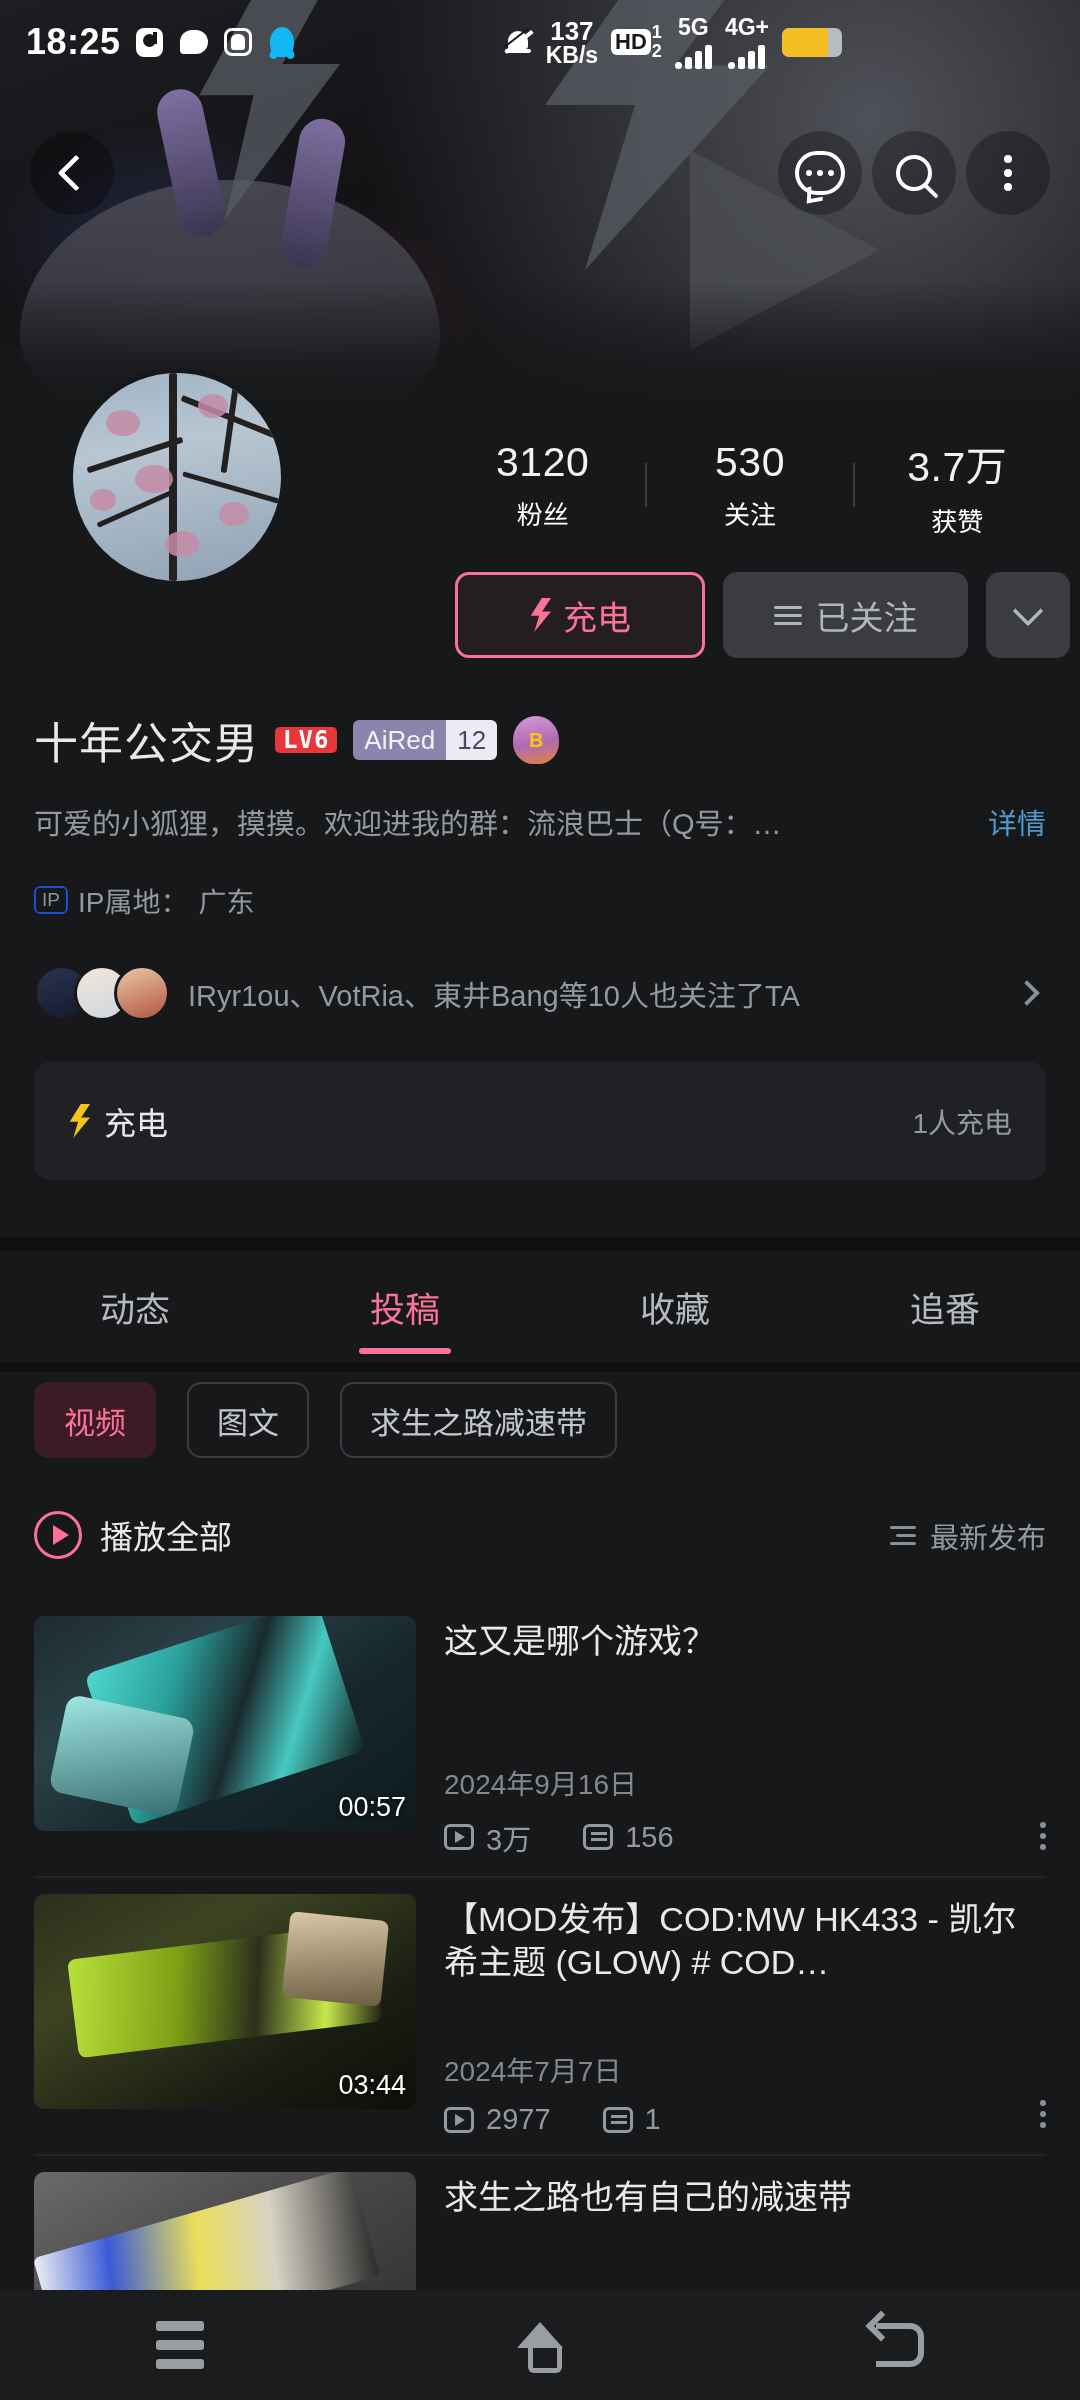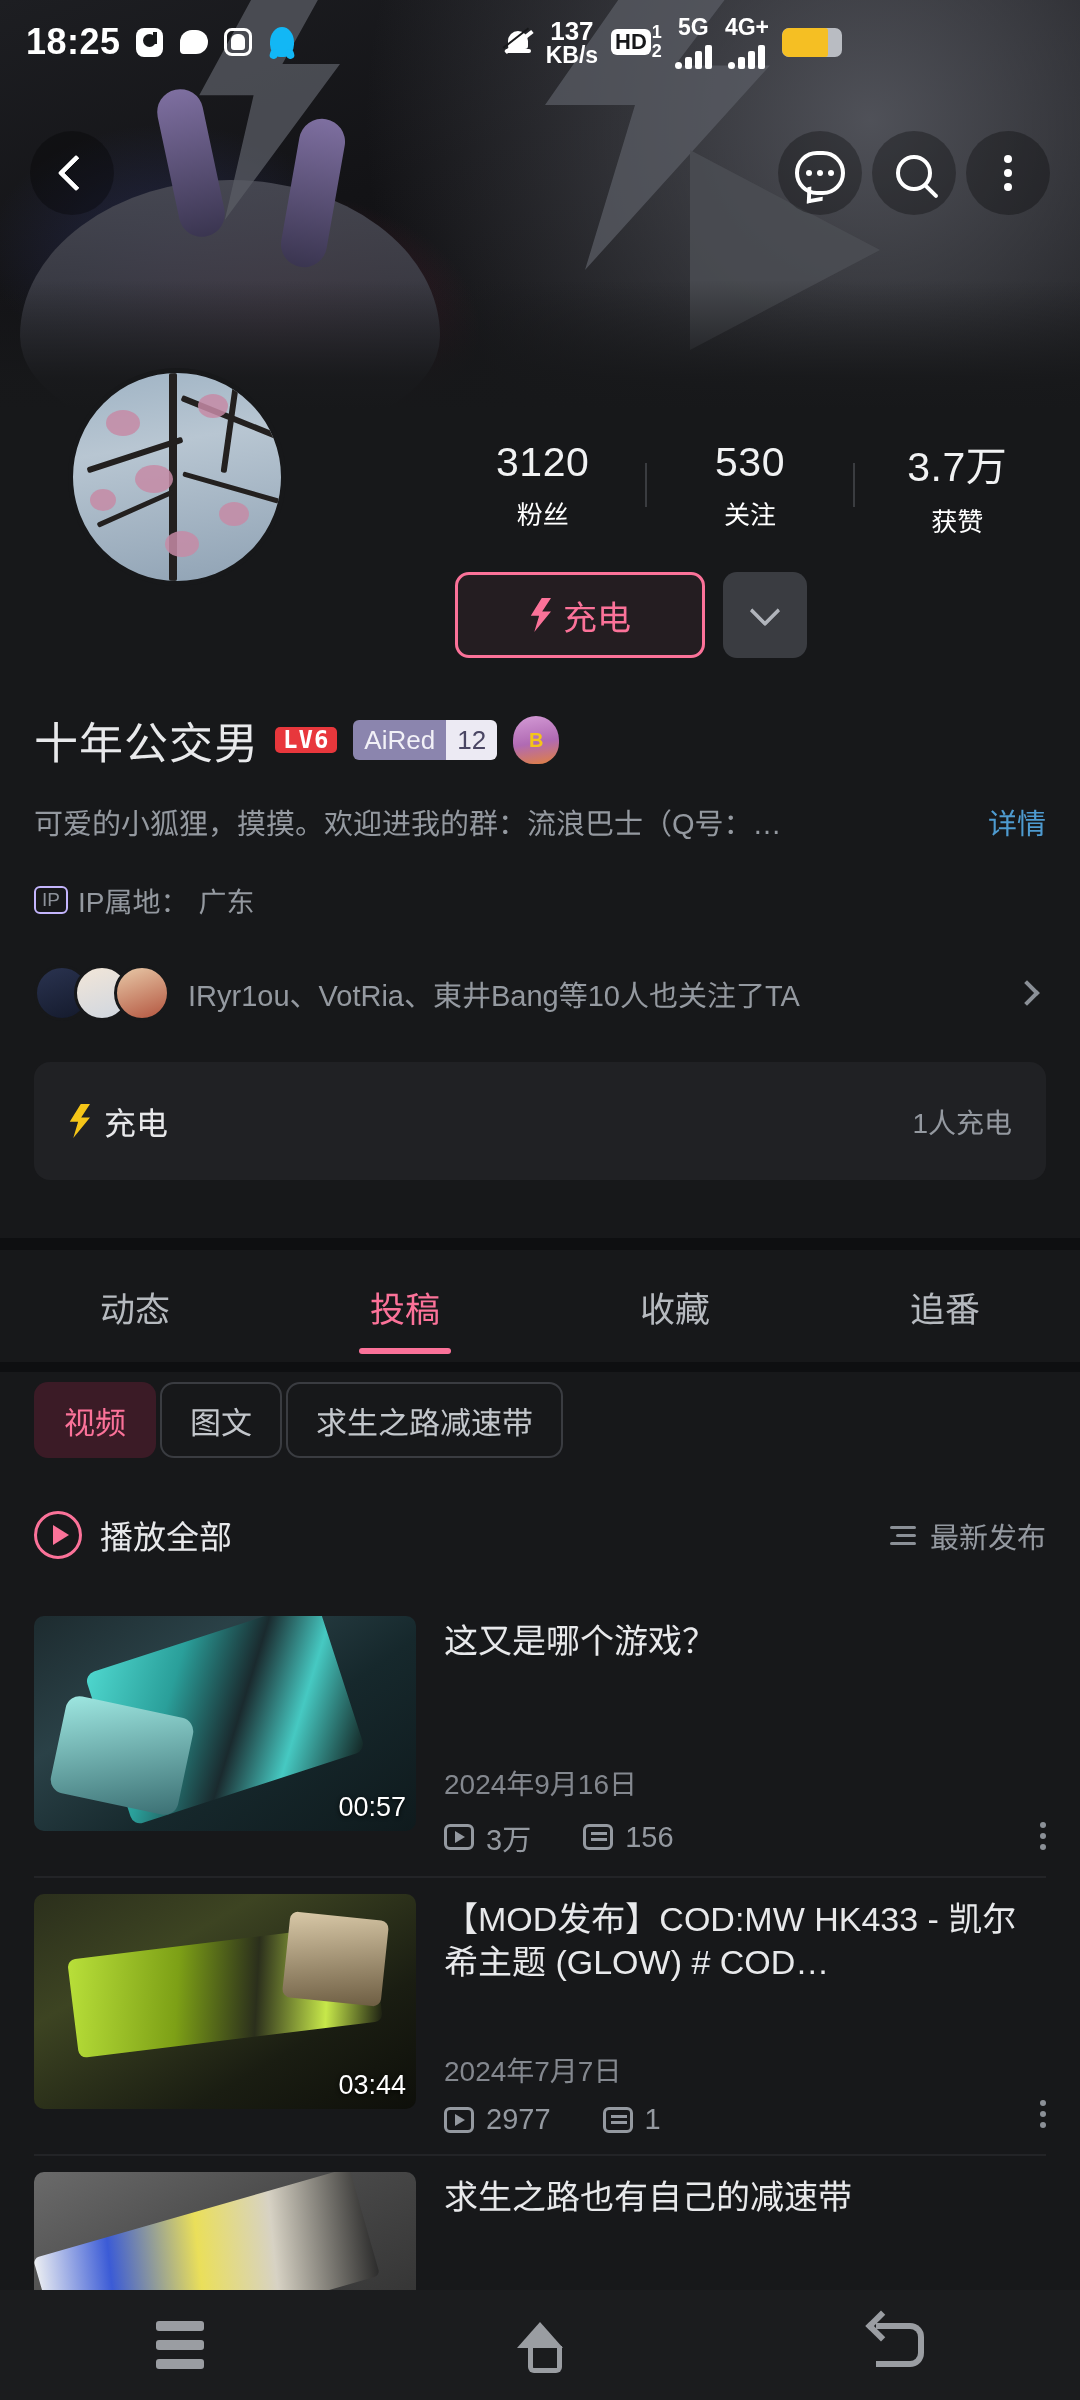--- a/index.html
+++ b/index.html
@@ -408,6 +408,14 @@
       <span class="bolt-ico"></span>
       <span class="t">充电</span>
     </div>
+    <div class="btn-follow">
+      <span class="hamb">
+          <span></span>
+          <span></span>
+          <span></span>
+        </span>
+      <span class="t">已关注</span>
+    </div>
     <div class="btn-more">
       <span class="chev-dn"></span>
     </div>

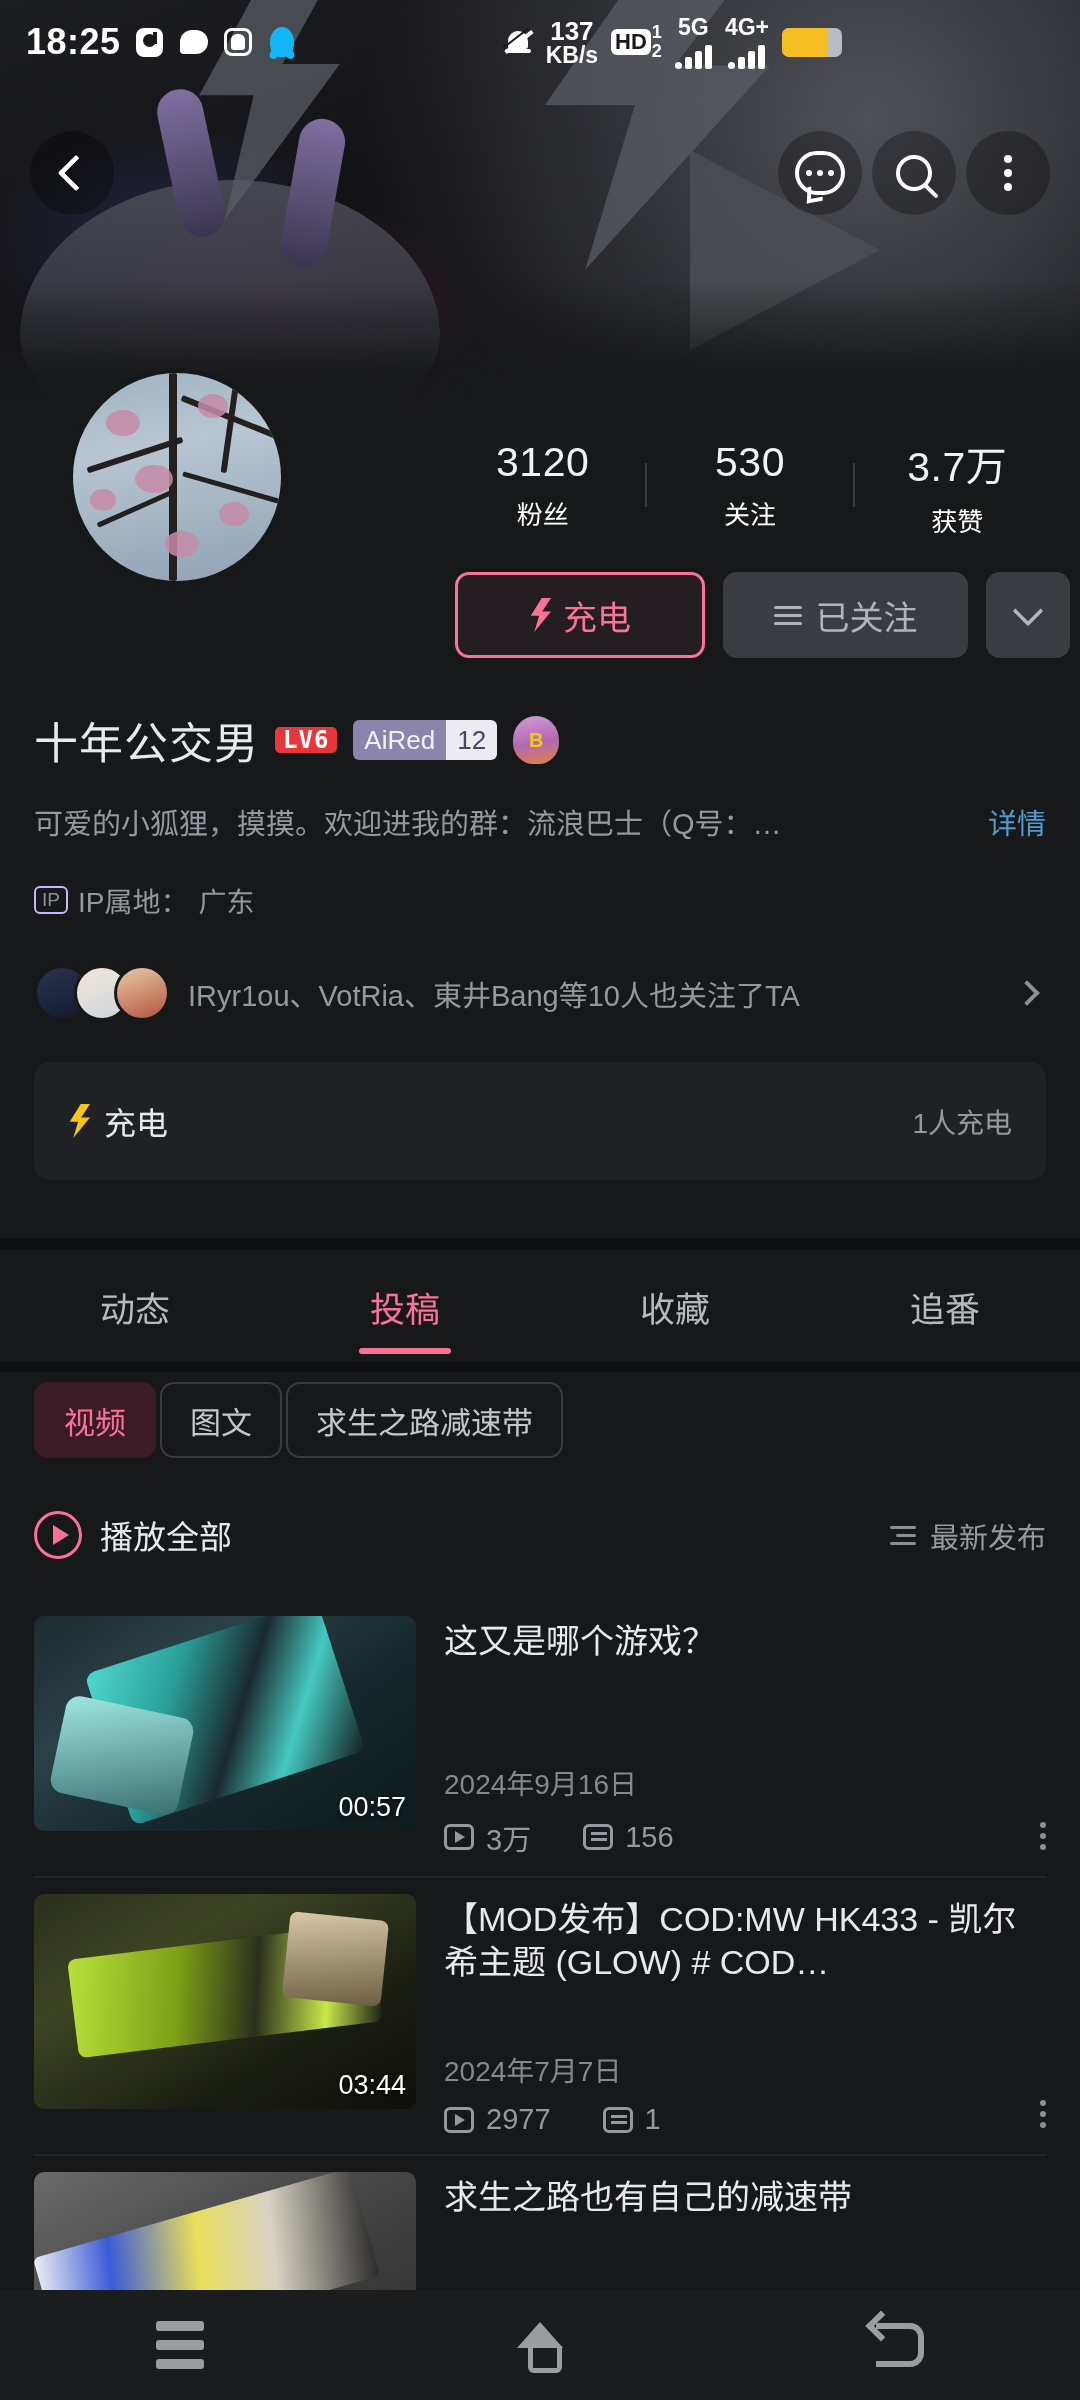--- a/index.html
+++ b/index.html
@@ -164,7 +164,7 @@
   .bio .det{font-size:29px;color:#4e9bd0;white-space:nowrap;}
 
   .iprow{position:absolute;left:34px;top:880px;display:flex;align-items:center;gap:10px;z-index:20;}
-  .ip-chip{border:2px solid #c4b5fd;color:#8c9199;font-size:19px;border-radius:6px;padding:2px 6px;line-height:1.1;}
+  .ip-chip{border:2px solid #1d4ed8;color:#8c9199;font-size:19px;border-radius:6px;padding:2px 6px;line-height:1.1;}
   .iprow .t{font-size:28px;color:#9499a0;}
 
   .mutual{position:absolute;left:34px;top:956px;width:1012px;height:74px;display:flex;align-items:center;gap:18px;z-index:20;}

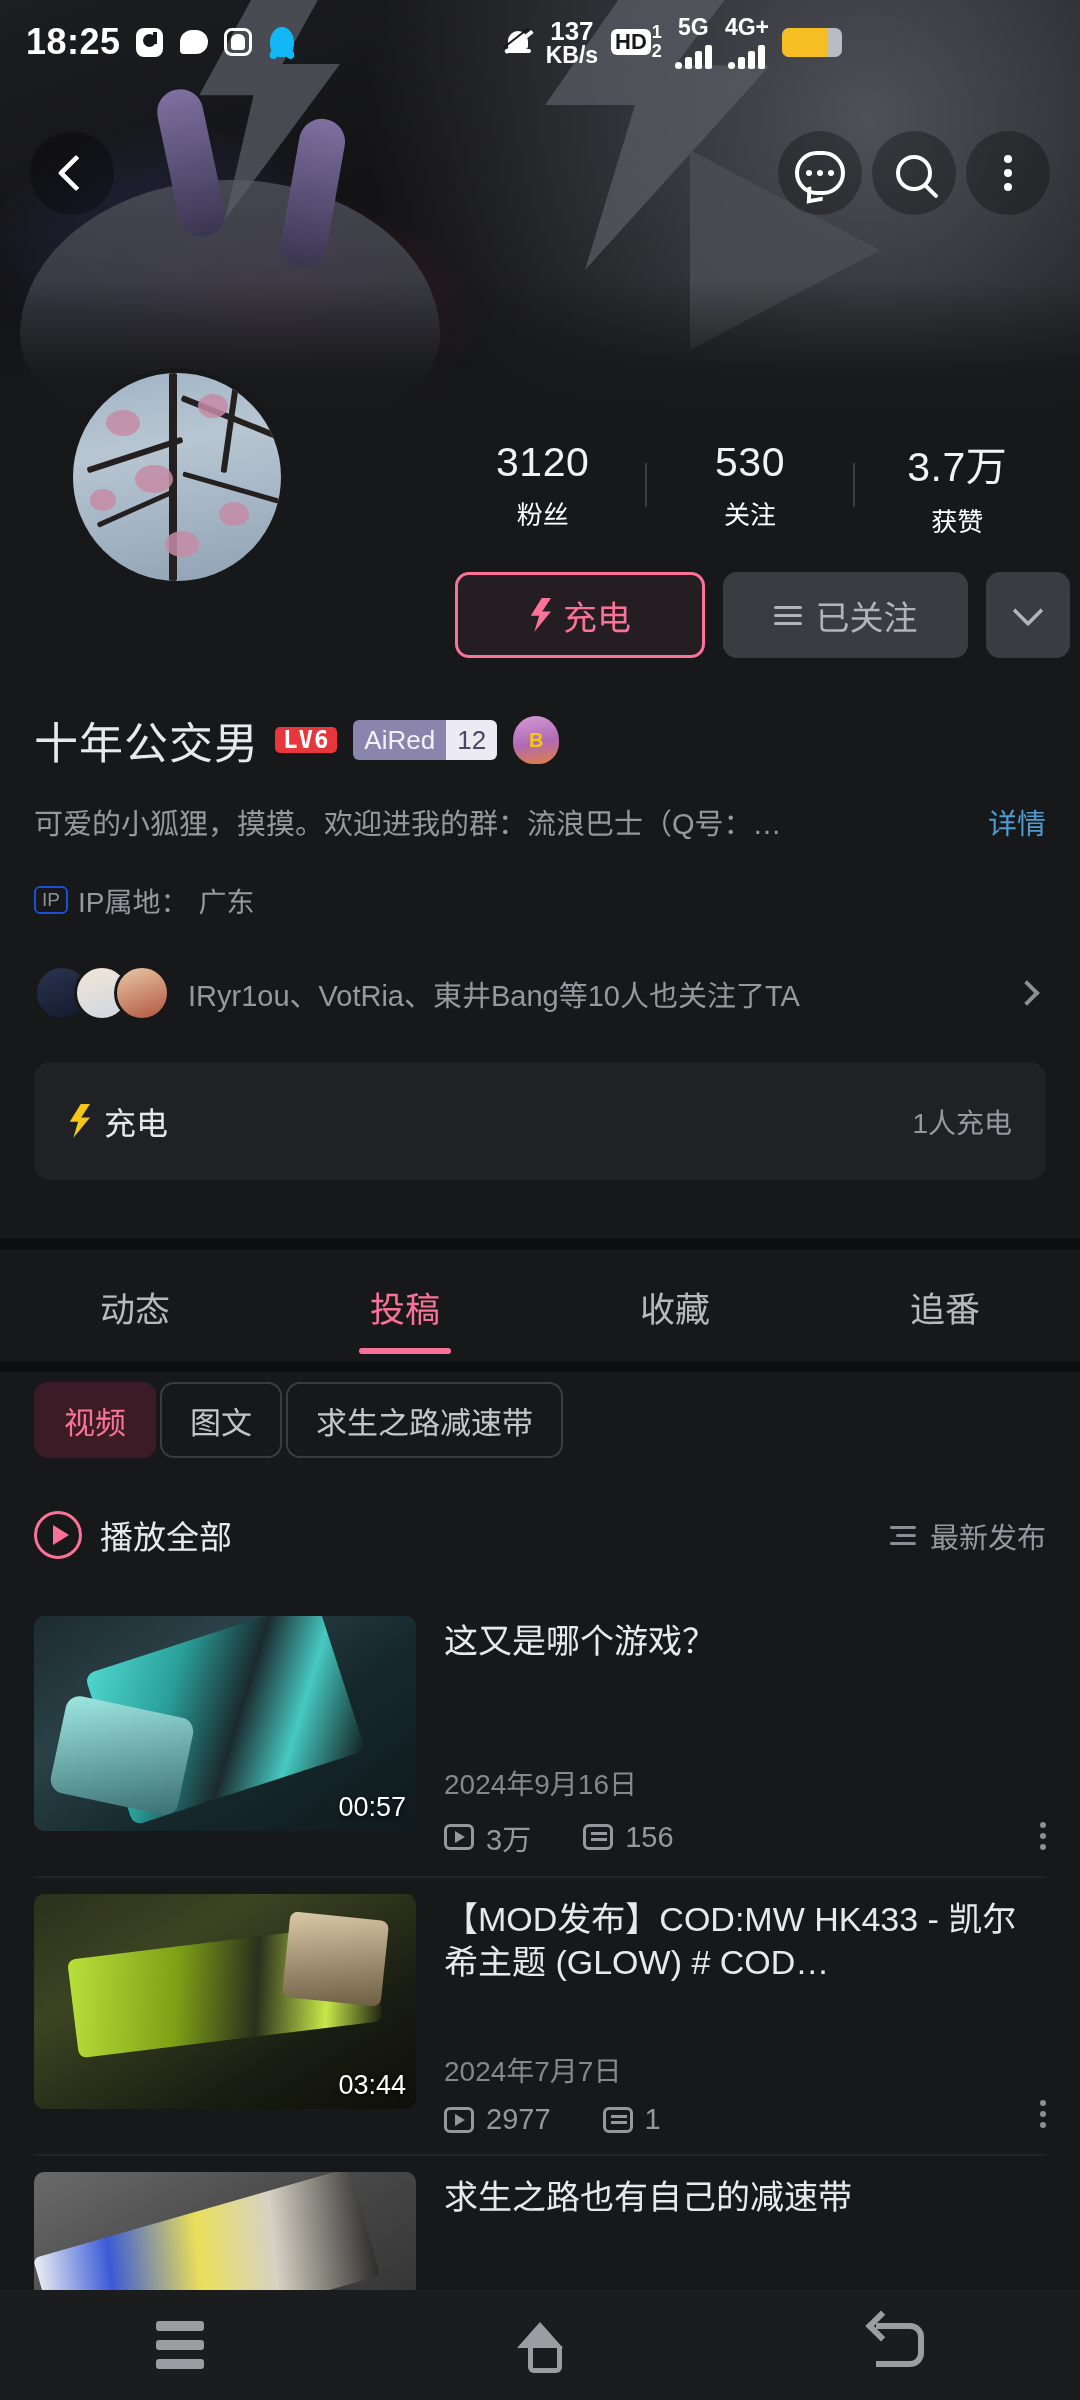--- a/index.html
+++ b/index.html
@@ -196,7 +196,7 @@
   .tabs-sep{position:absolute;left:0;top:1362px;width:1080px;height:10px;background:#0e0f11;z-index:15;}
 
   
-  .chips{position:absolute;left:34px;top:1382px;display:flex;align-items:center;gap:4px;z-index:20;}
+  .chips{position:absolute;left:34px;top:1382px;display:flex;align-items:center;gap:31px;z-index:20;}
   .chip{height:76px;border-radius:14px;display:flex;align-items:center;justify-content:center;
     padding:0 28px;font-size:31px;color:#c3c7cc;border:2px solid #3a3c41;}
   .chip.active{background:#3b1b26;border-color:transparent;color:#fb7299;}

